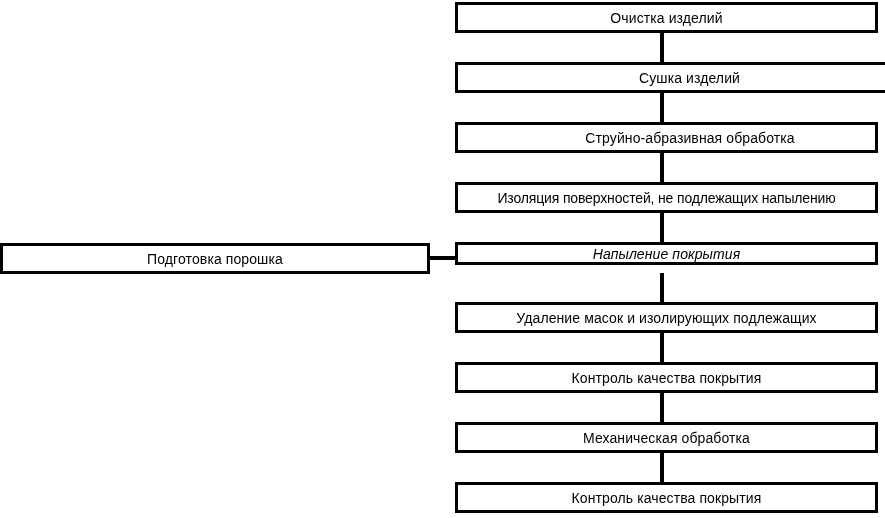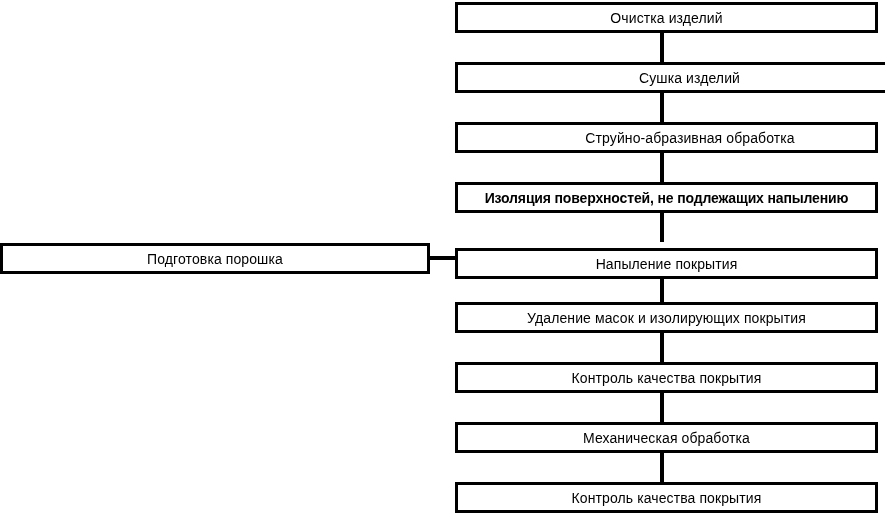--- a/index.html
+++ b/index.html
@@ -36,7 +36,7 @@
   }
   
   .node.tight .node-label {
-    font-weight: bold;
+    font-weight: normal;
     font-size: 14px;
     letter-spacing: -0.15px;
   }

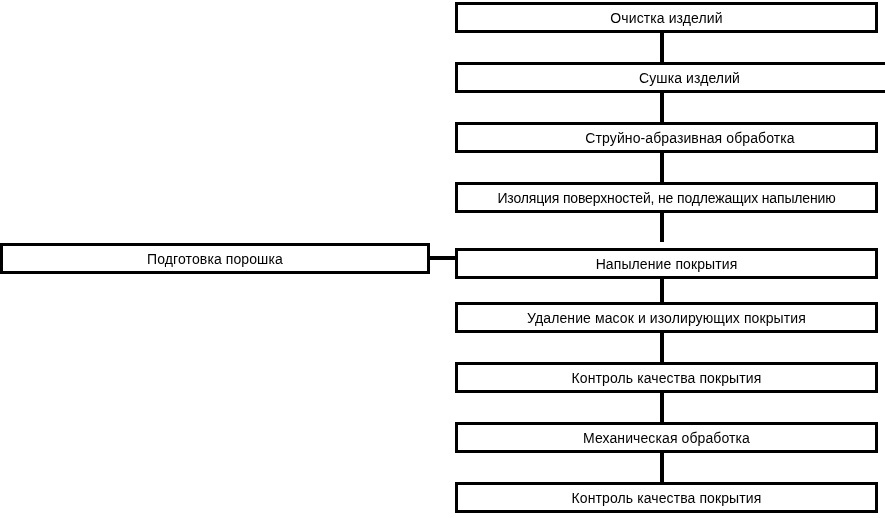--- a/index.html
+++ b/index.html
@@ -87,7 +87,7 @@
     <span class="node-label">Изоляция поверхностей, не подлежащих напылению</span>
   </div>
 
-  <div class="node" style="left:455px; top:248px; width:423px; height:31px;">
+  <div class="node" style="left:455px; top:242px; width:423px; height:23px;font-style:italic;">
     <span class="node-label">Напыление покрытия</span>
   </div>
 

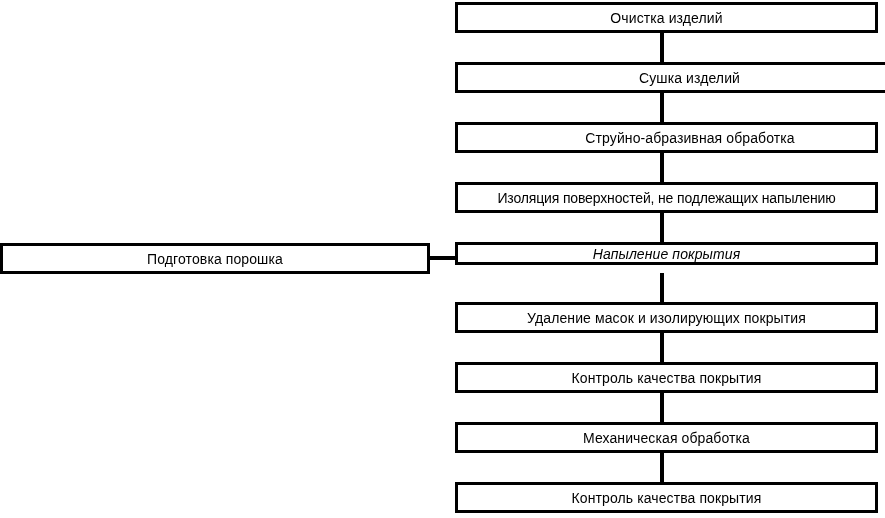--- a/index.html
+++ b/index.html
@@ -92,7 +92,7 @@
   </div>
 
   <div class="node" style="left:455px; top:302px; width:423px; height:31px;">
-    <span class="node-label">Удаление масок и изолирующих покрытия</span>
+    <span class="node-label">Удаление масок и изолирующих подлежащих</span>
   </div>
 
   <div class="node" style="left:455px; top:362px; width:423px; height:31px;">

